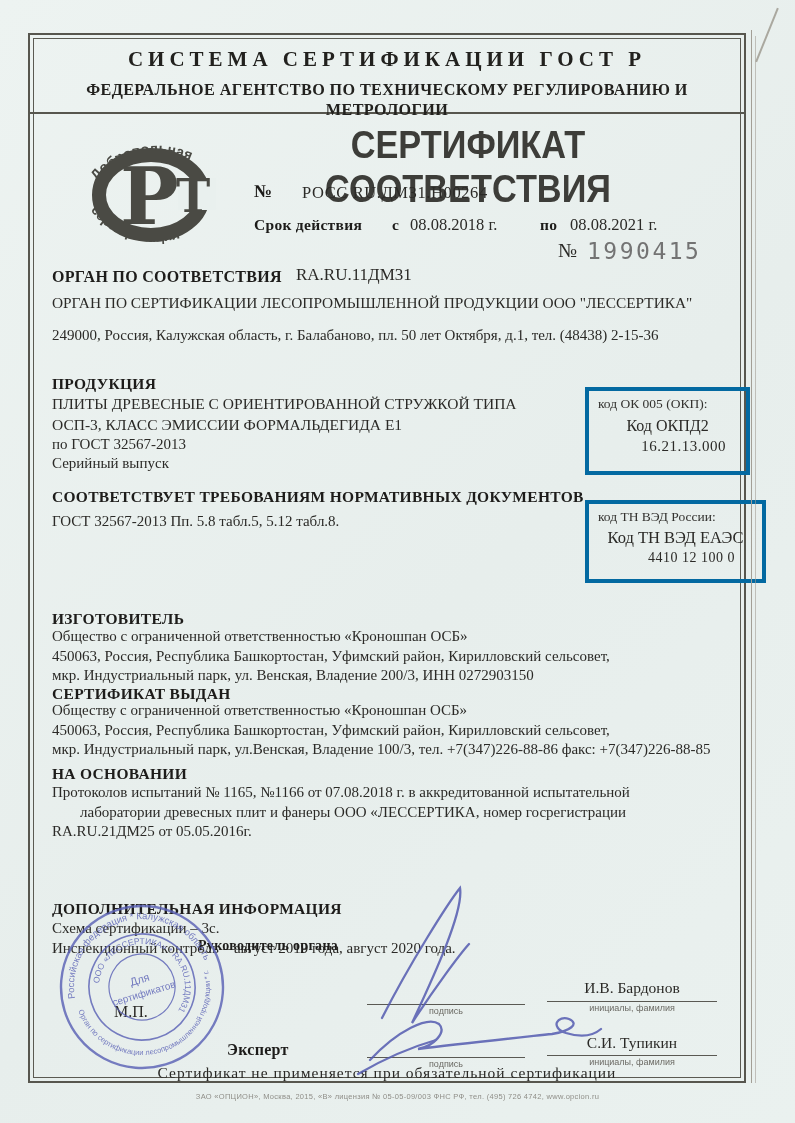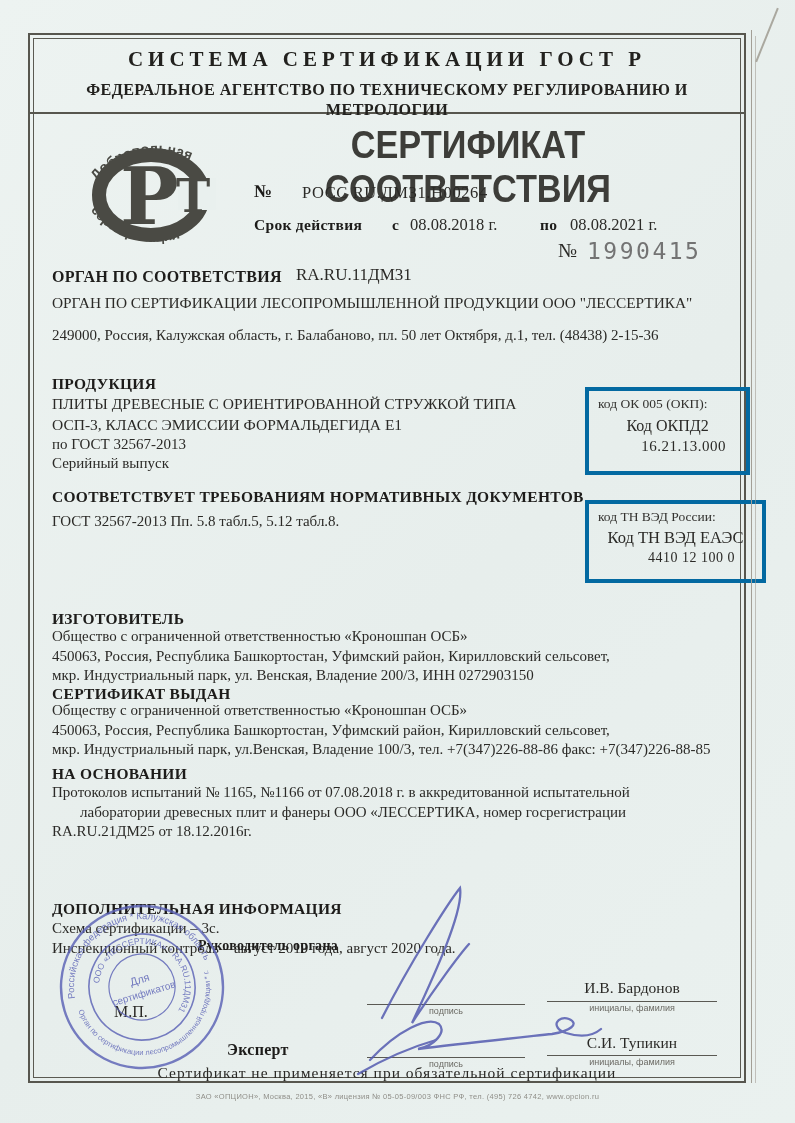--- a/index.html
+++ b/index.html
@@ -102,7 +102,7 @@
   <div class="abs blabel" style="left:22px;top:730px;">НА ОСНОВАНИИ</div>
   <div class="abs serif15" style="left:22px;top:749px;">Протоколов испытаний  № 1165, №1166 от 07.08.2018 г. в аккредитованной испытательной</div>
   <div class="abs serif15" style="left:22px;top:769px;margin-left:28px;">лаборатории древесных плит и фанеры ООО «ЛЕССЕРТИКА, номер госрегистрации</div>
-  <div class="abs serif15" style="left:22px;top:788px;">RA.RU.21ДМ25 от 18.12.2016г.</div>
+  <div class="abs serif15" style="left:22px;top:788px;">RA.RU.21ДМ25 от 05.05.2016г.</div>
 
   <div class="abs blabel" style="left:22px;top:865px;">ДОПОЛНИТЕЛЬНАЯ ИНФОРМАЦИЯ</div>
   <div class="abs serif15" style="left:22px;top:885px;">Схема сертификации – 3с.</div>

